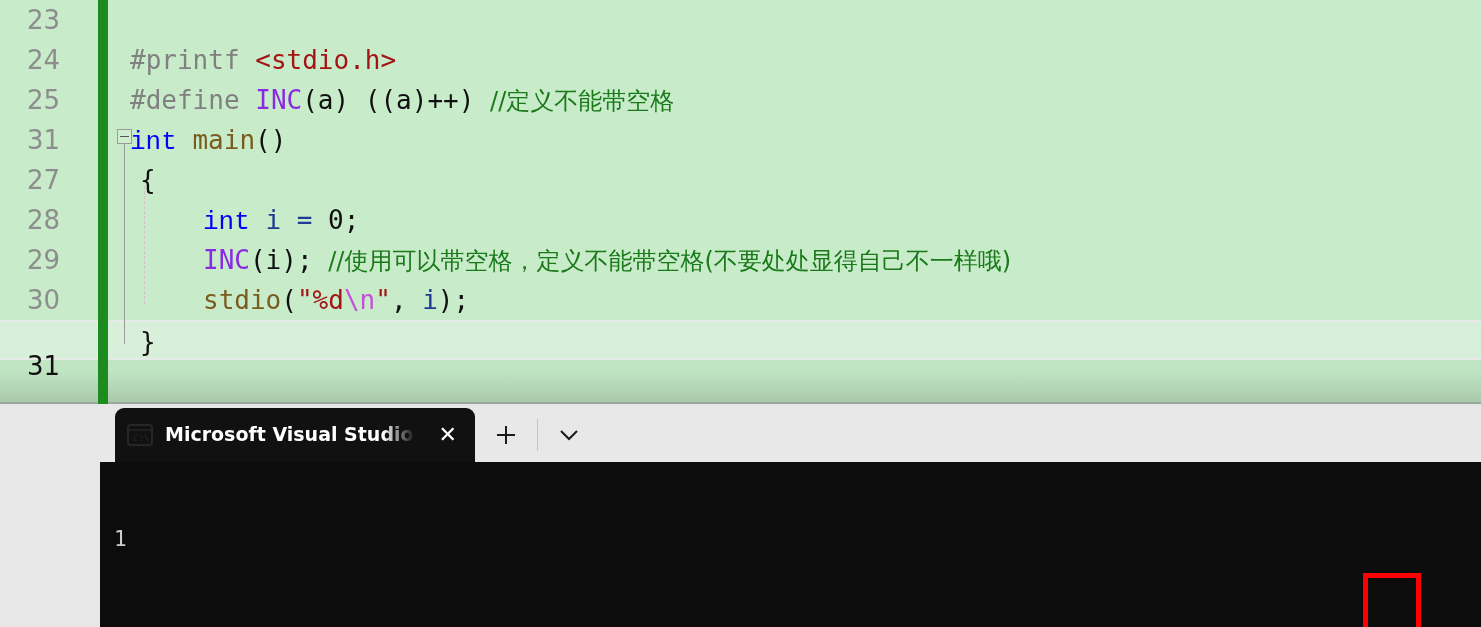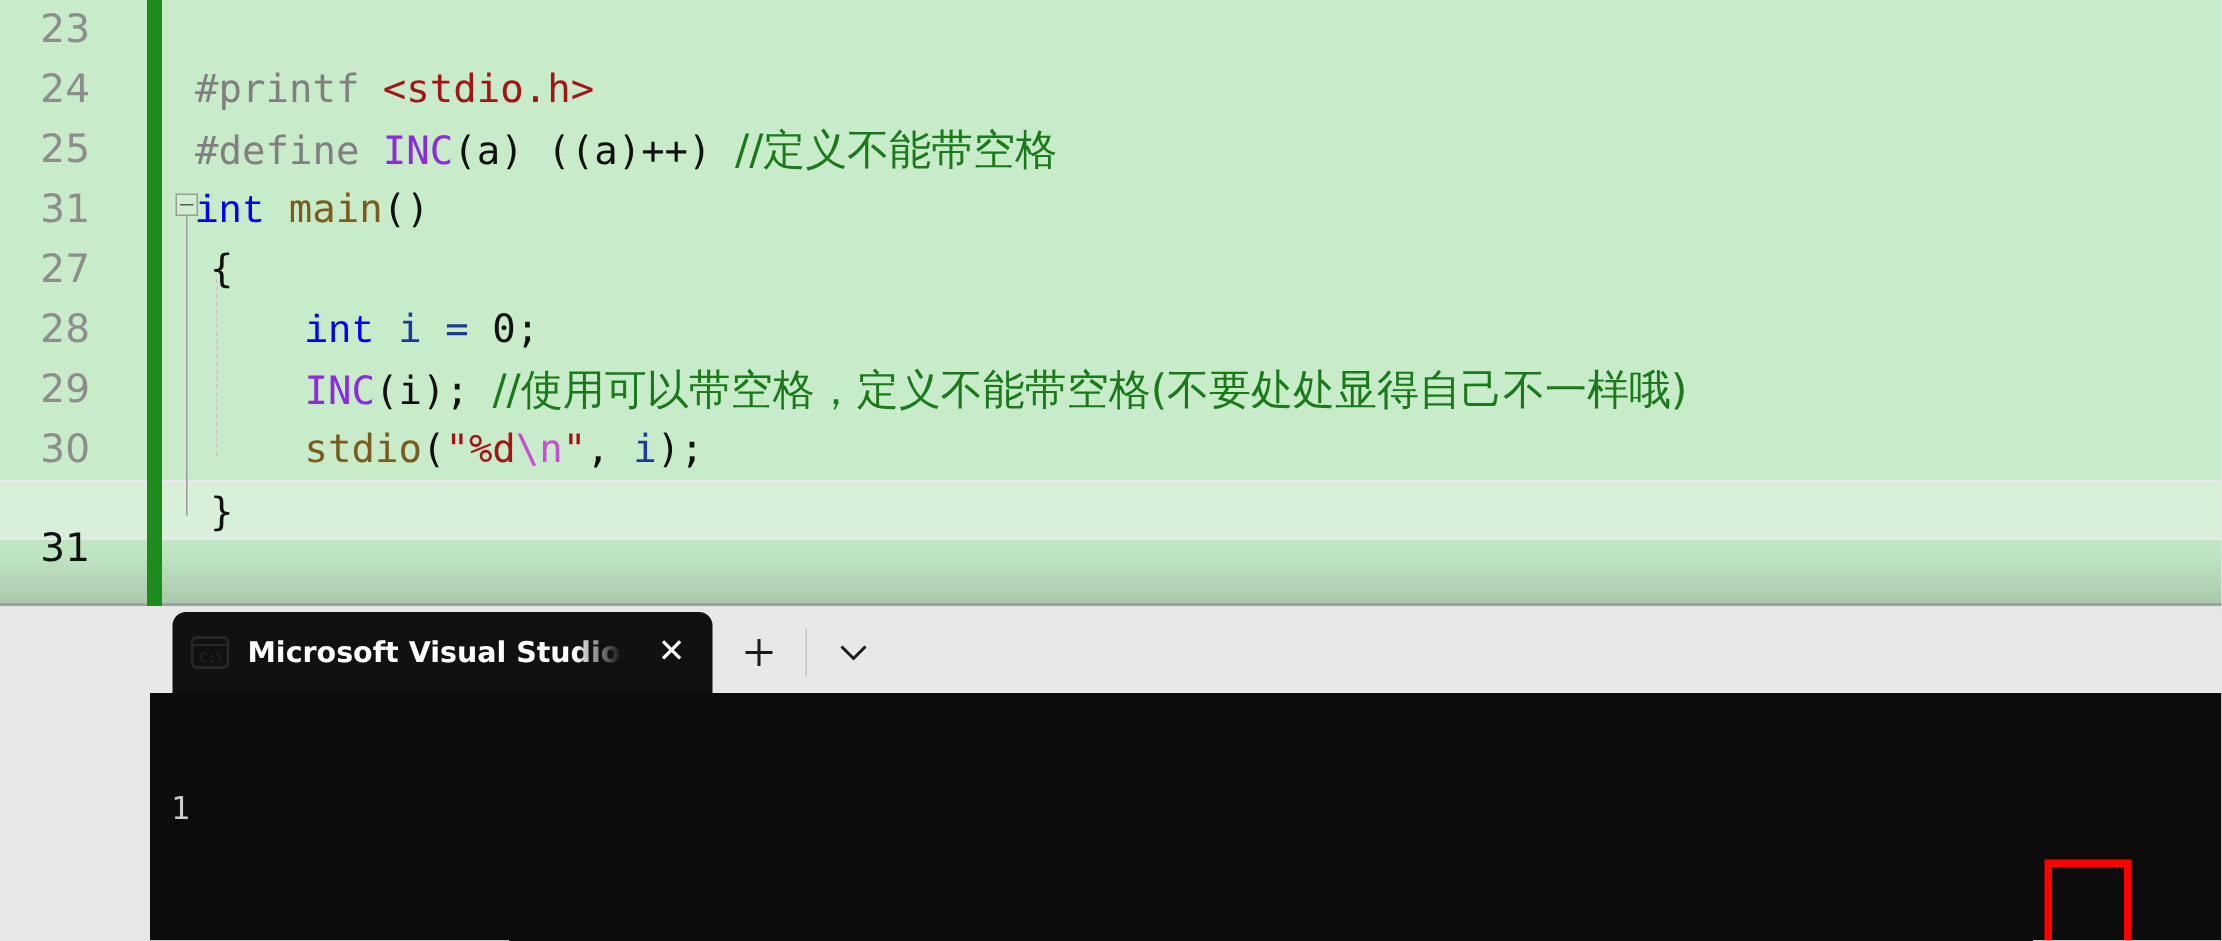--- a/index.html
+++ b/index.html
@@ -73,7 +73,7 @@
   .tok-plain { color: #101010; text-align: right; }
   .tok-num   { color: #101010; }
   .tok-var   { color: #1f3a93; }
-  .cmt-cn { font-family: "DejaVu Sans", sans-serif; font-size: 28px; }
+  .cmt-cn { font-family: "DejaVu Sans", sans-serif; font-size: 24px; }
 
   
   .terminal {

